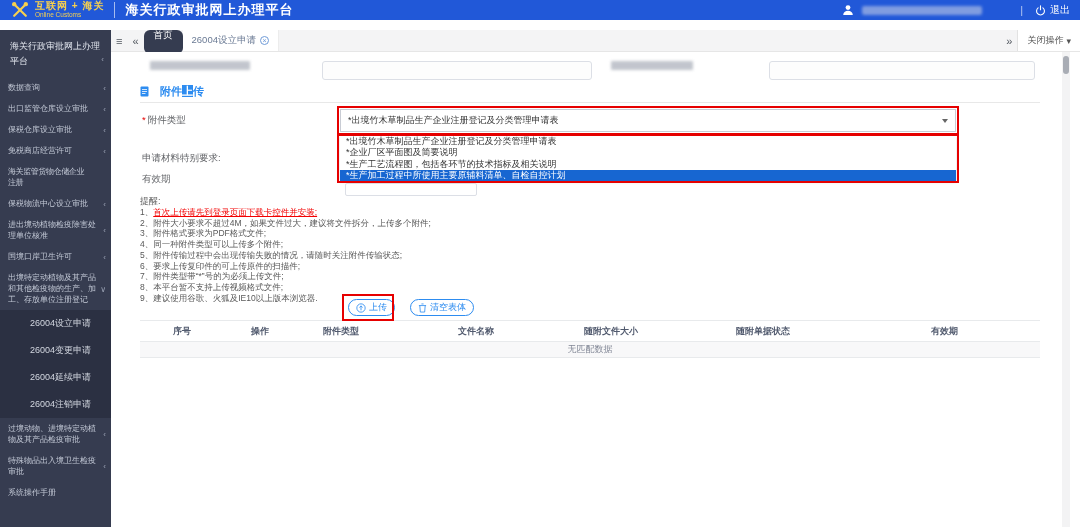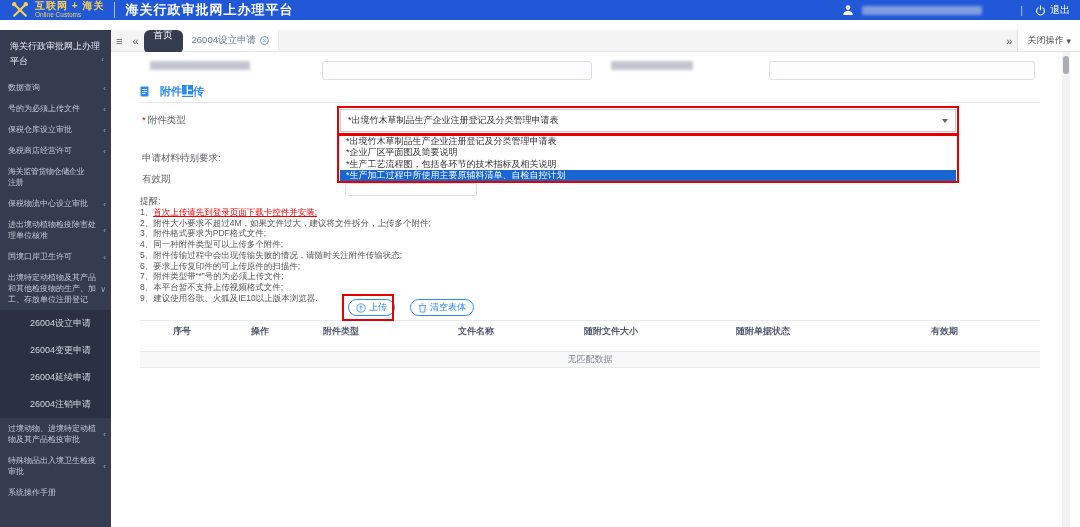--- a/index.html
+++ b/index.html
@@ -132,7 +132,7 @@
     <span>数据查询</span><span class="si-arrow">‹</span>
   </div>
   <div class="side-item">
-    <span>号的为必须上传文件</span><span class="si-arrow">‹</span>
+    <span>出口监管仓库设立审批</span><span class="si-arrow">‹</span>
   </div>
   <div class="side-item">
     <span>保税仓库设立审批</span><span class="si-arrow">‹</span>

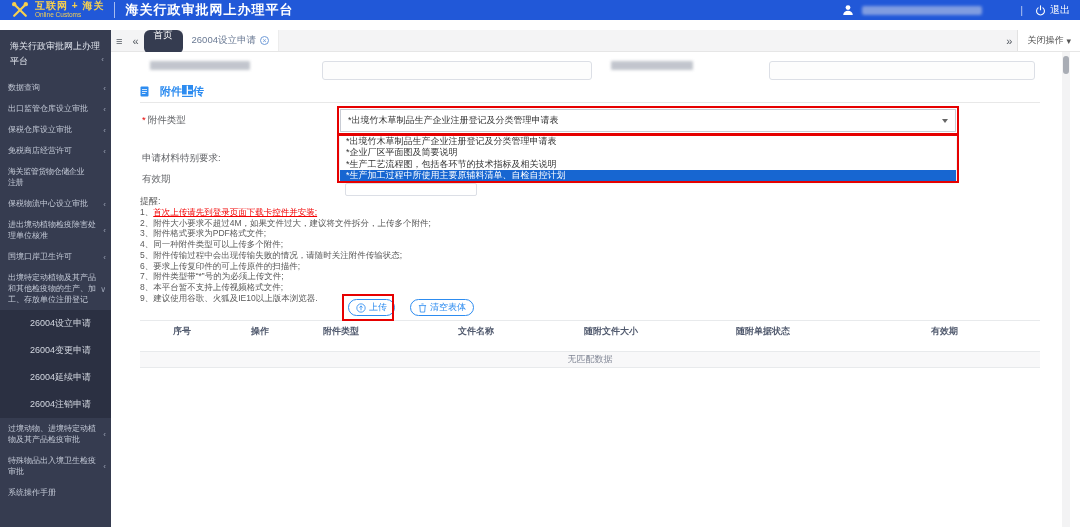--- a/index.html
+++ b/index.html
@@ -79,7 +79,7 @@
 
   
   .att-table { position:absolute; left:29px; top:268px; width:900px; }
-  .t-head { position:relative; height:32px; border-top:1px solid #e8eaec; border-bottom:1px solid #e8eaec; }
+  .t-head { position:relative; height:22px; border-top:1px solid #e8eaec; border-bottom:1px solid #e8eaec; }
   .t-head span { position:absolute; top:4px; font-size:9px; color:#515a6e; font-weight:bold; white-space:nowrap; }
   .t-empty { height:16px; background:#f8f8f9; border-bottom:1px solid #e8eaec; display:flex; align-items:center; justify-content:center; font-size:9px; color:#808695; }
 

